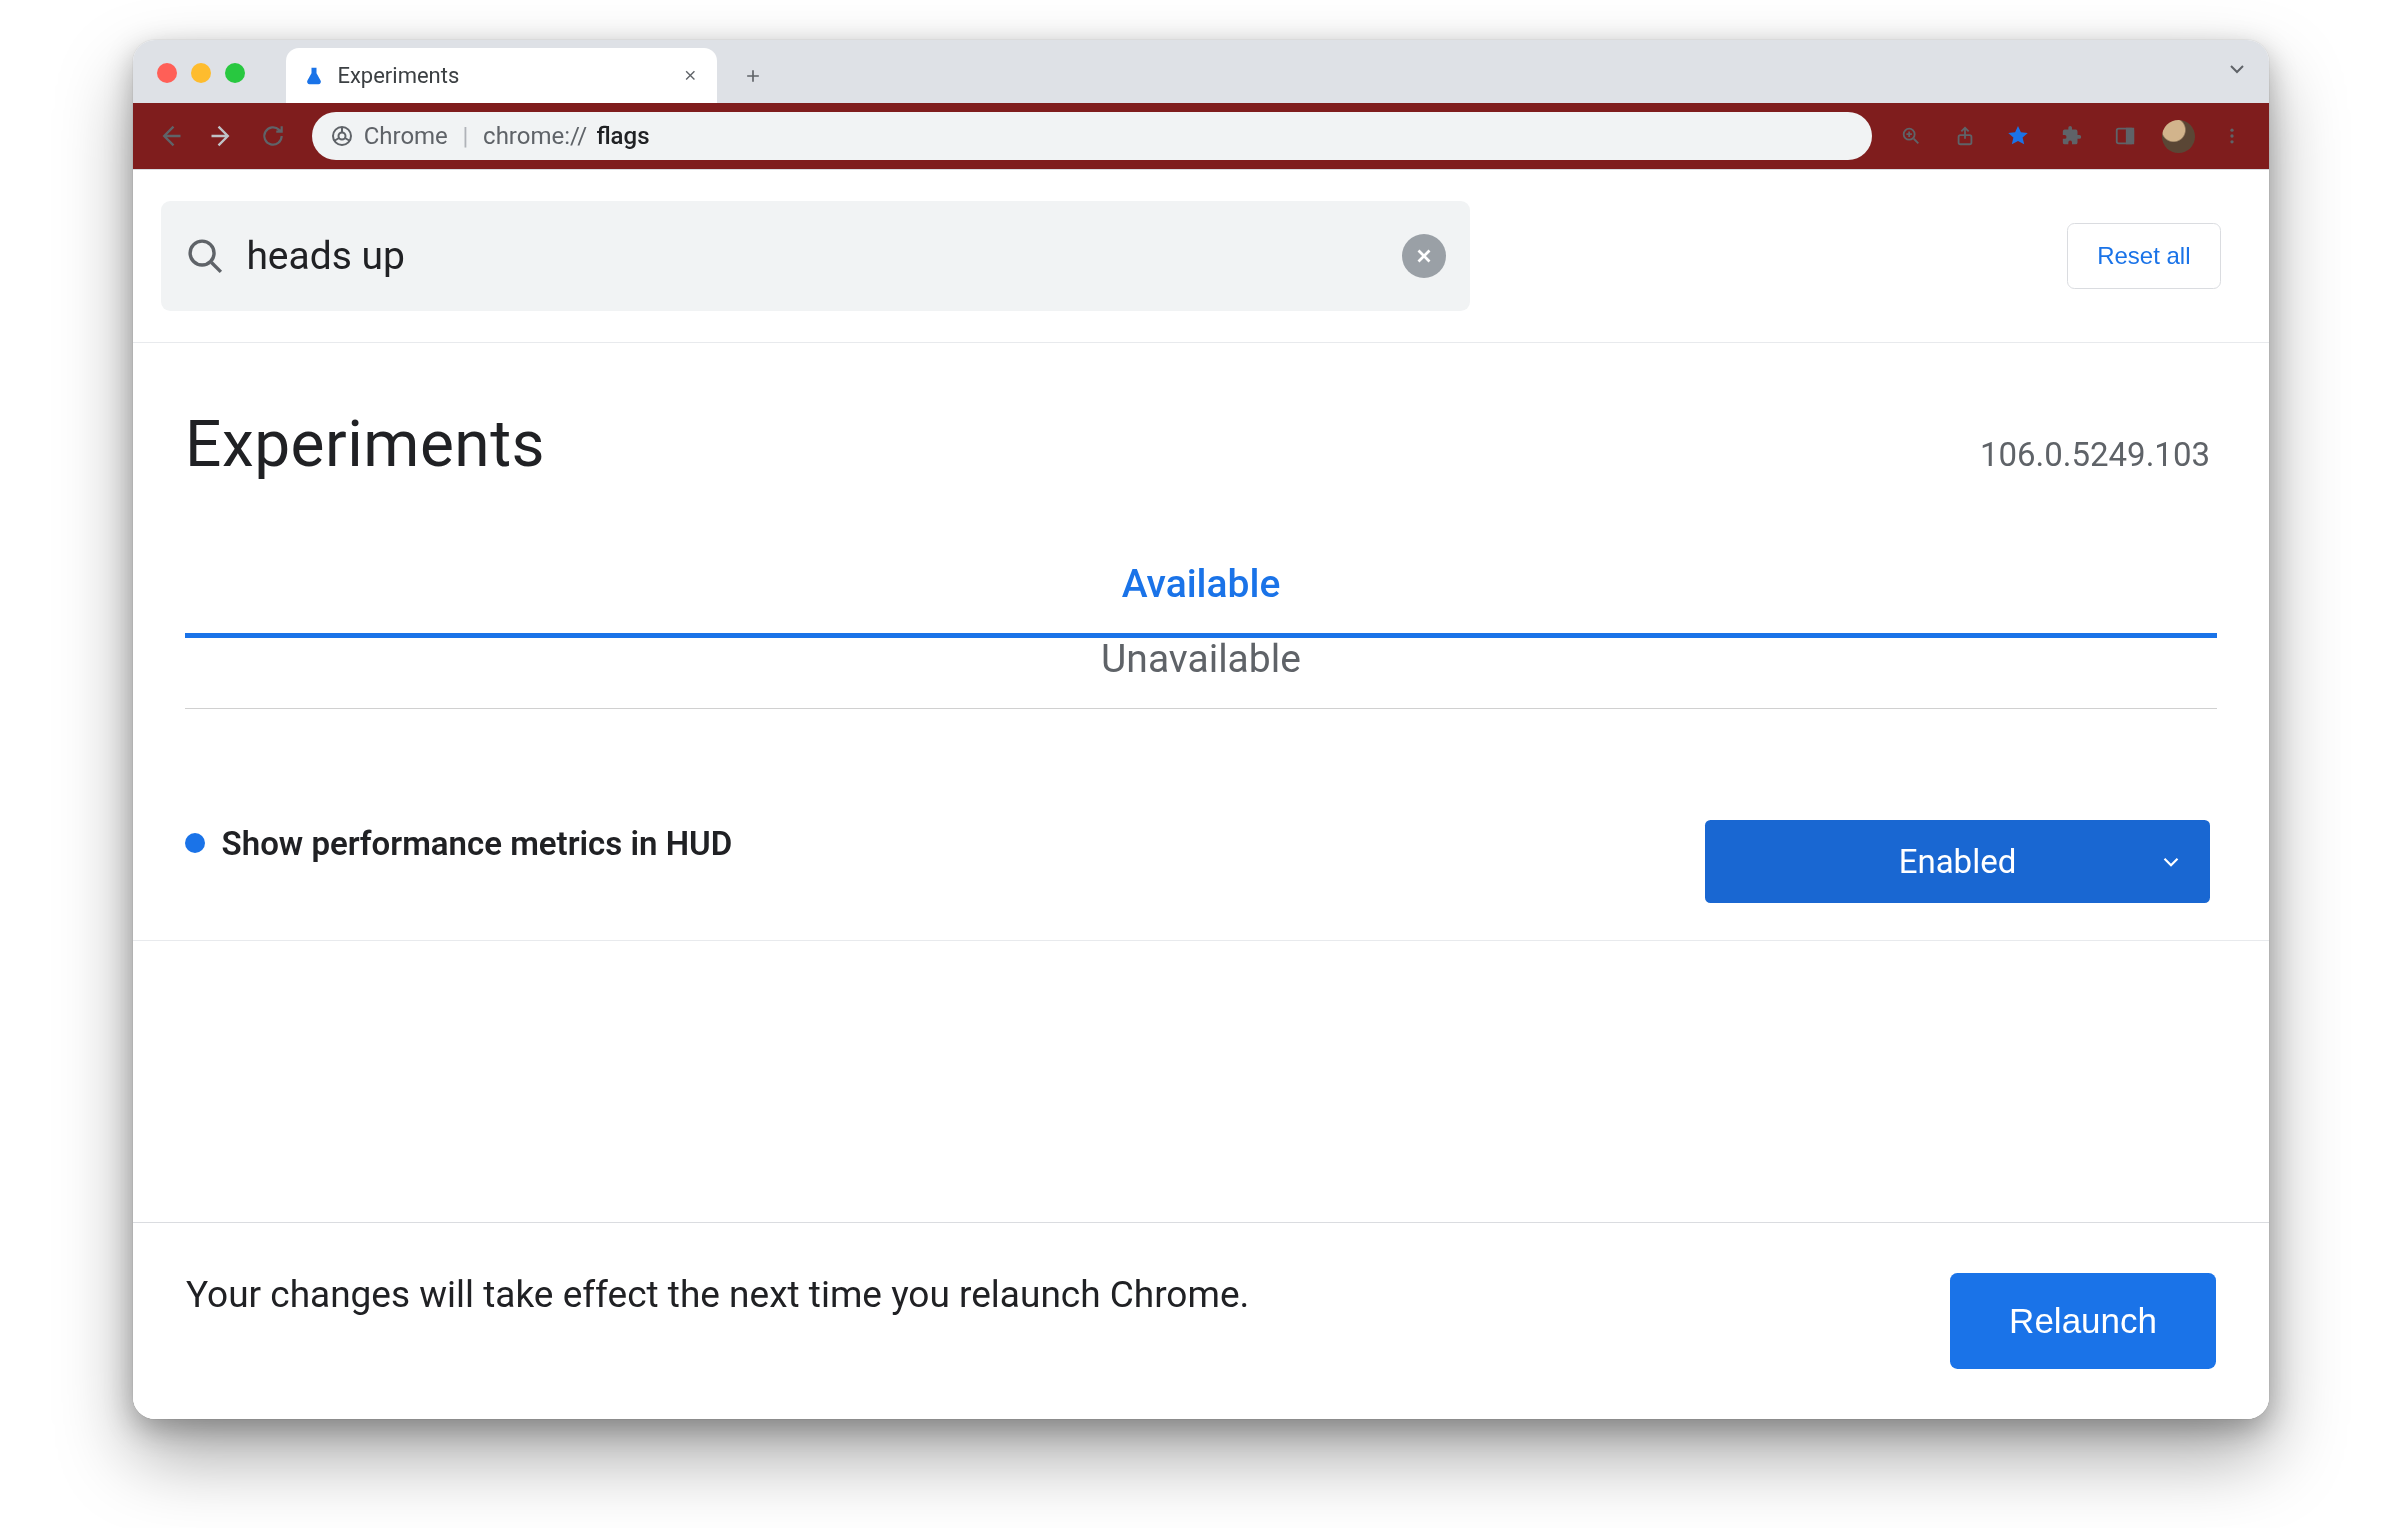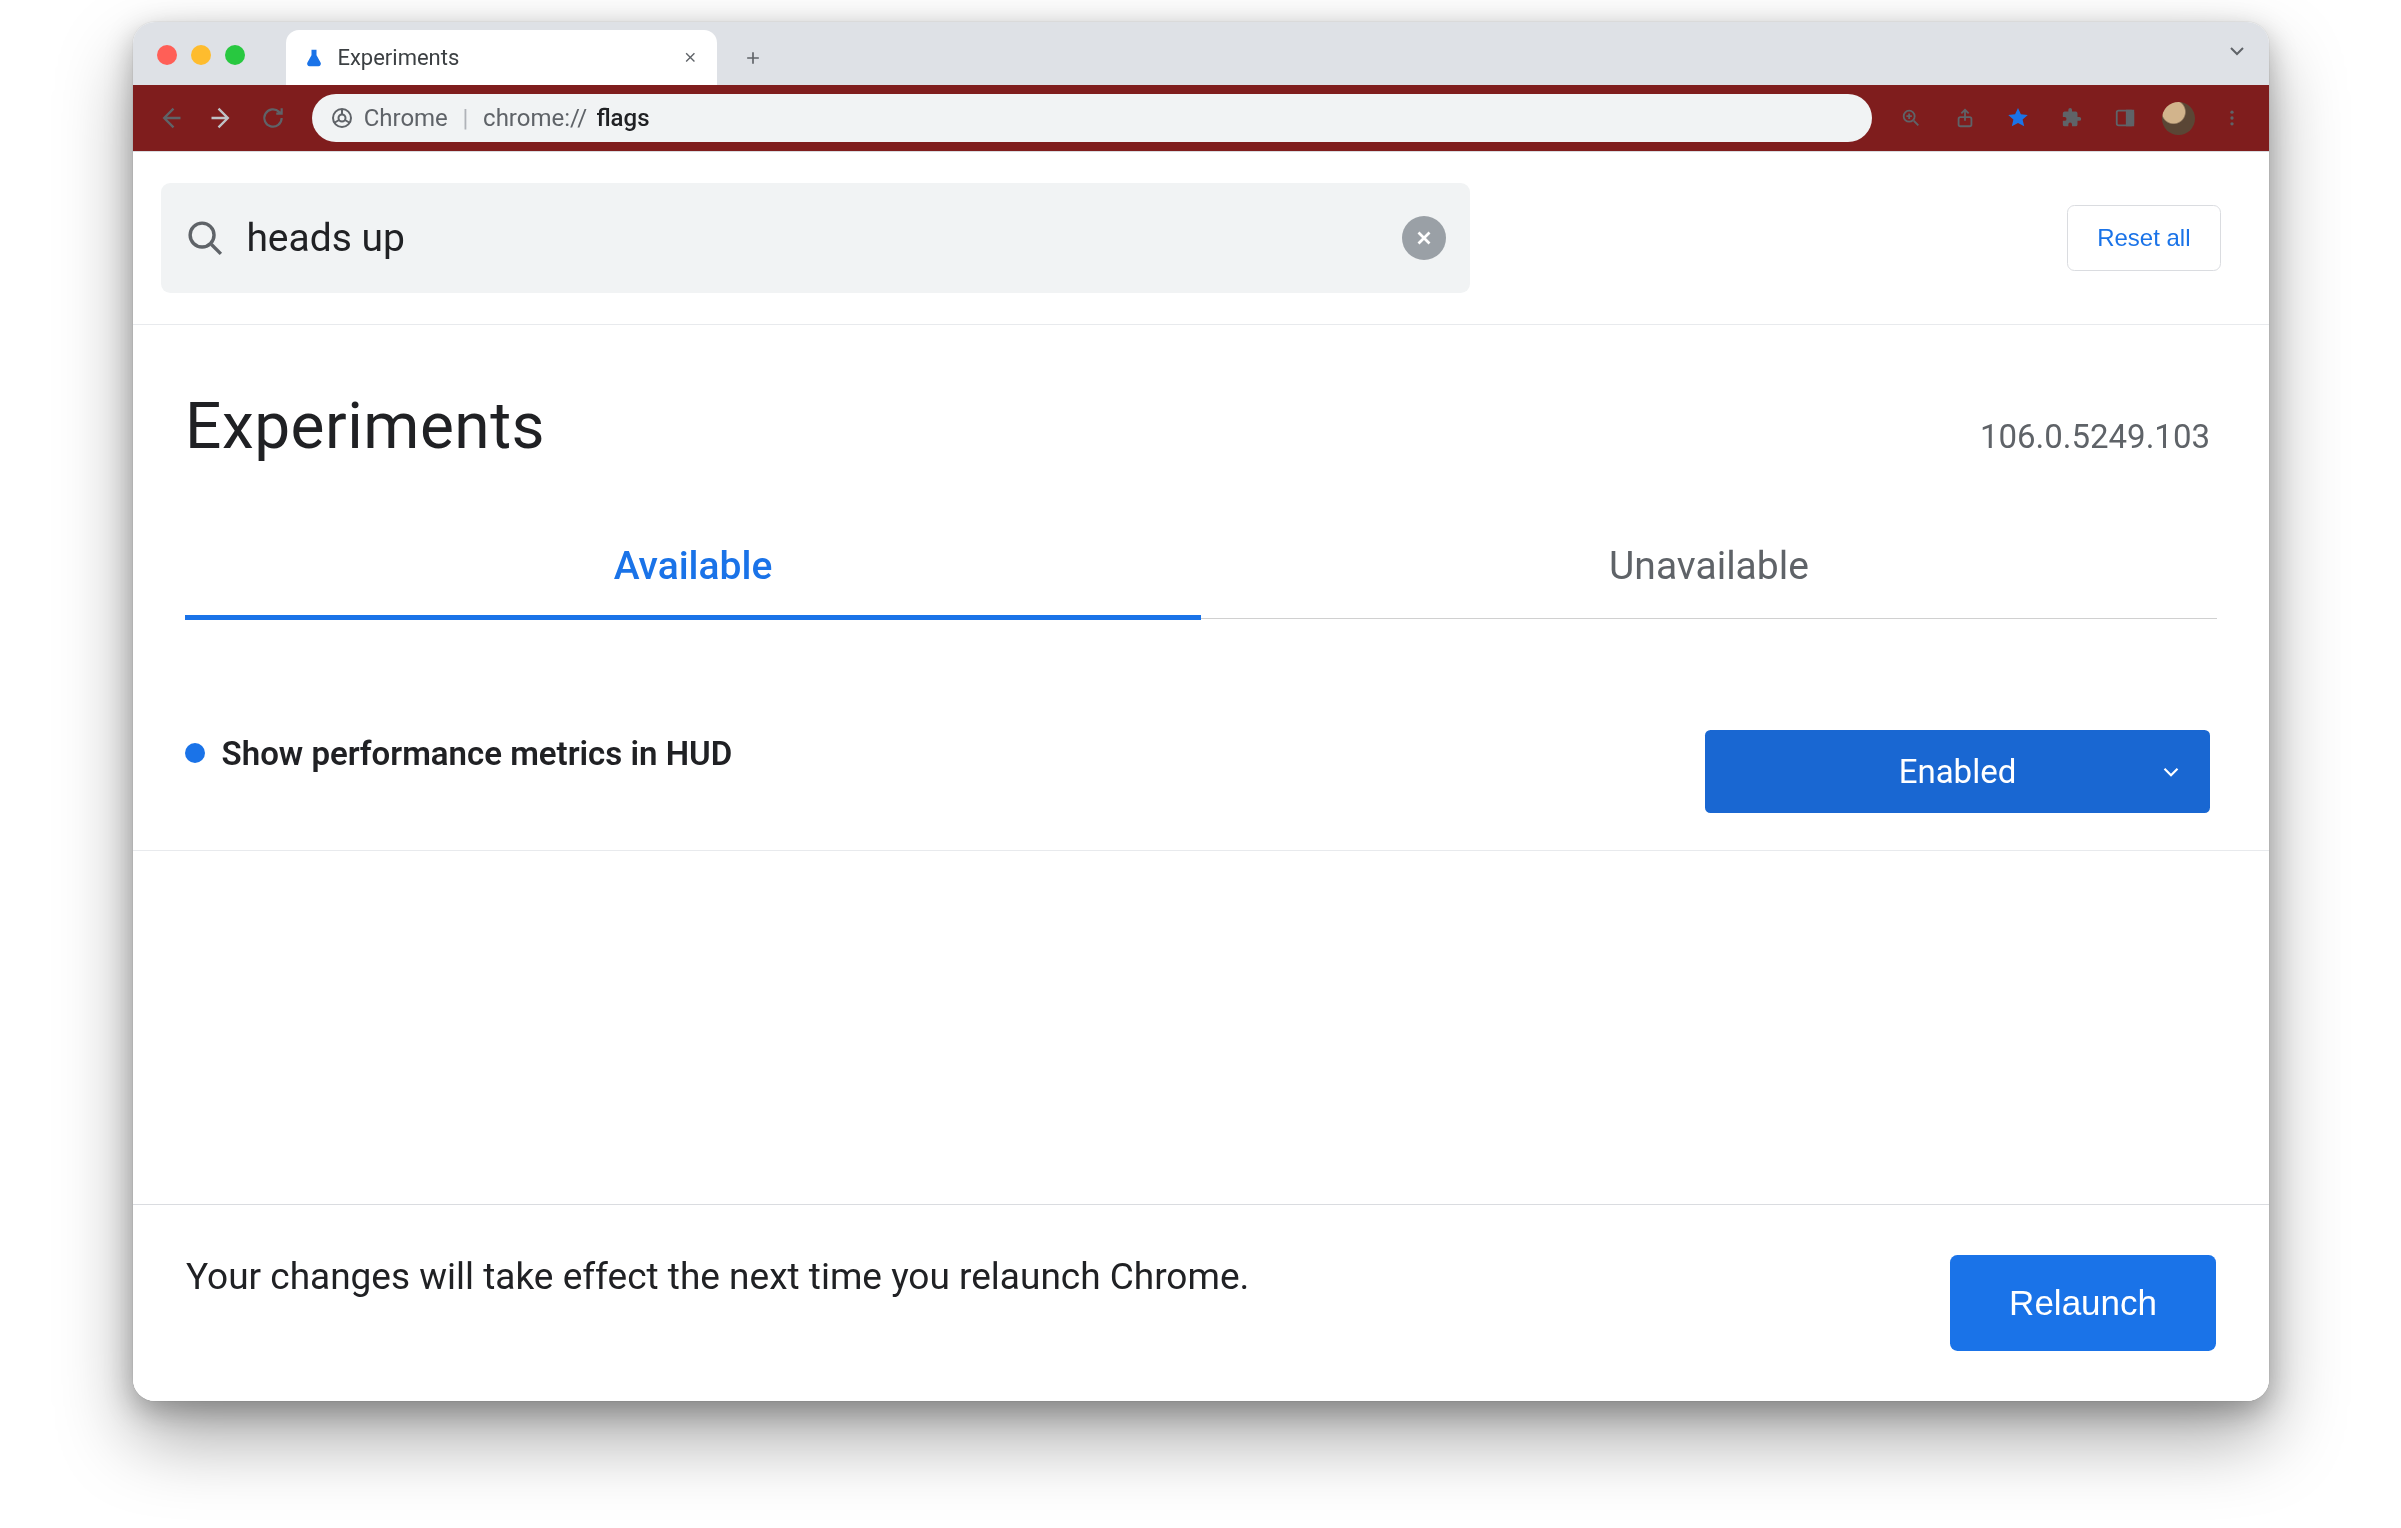--- a/index.html
+++ b/index.html
@@ -38,7 +38,7 @@
   .window{
     position:absolute;
     left:133px;
-    top:22px;
+    top:40px;
     width:2136px;
     height:1379px;
     background:var(--page-bg);

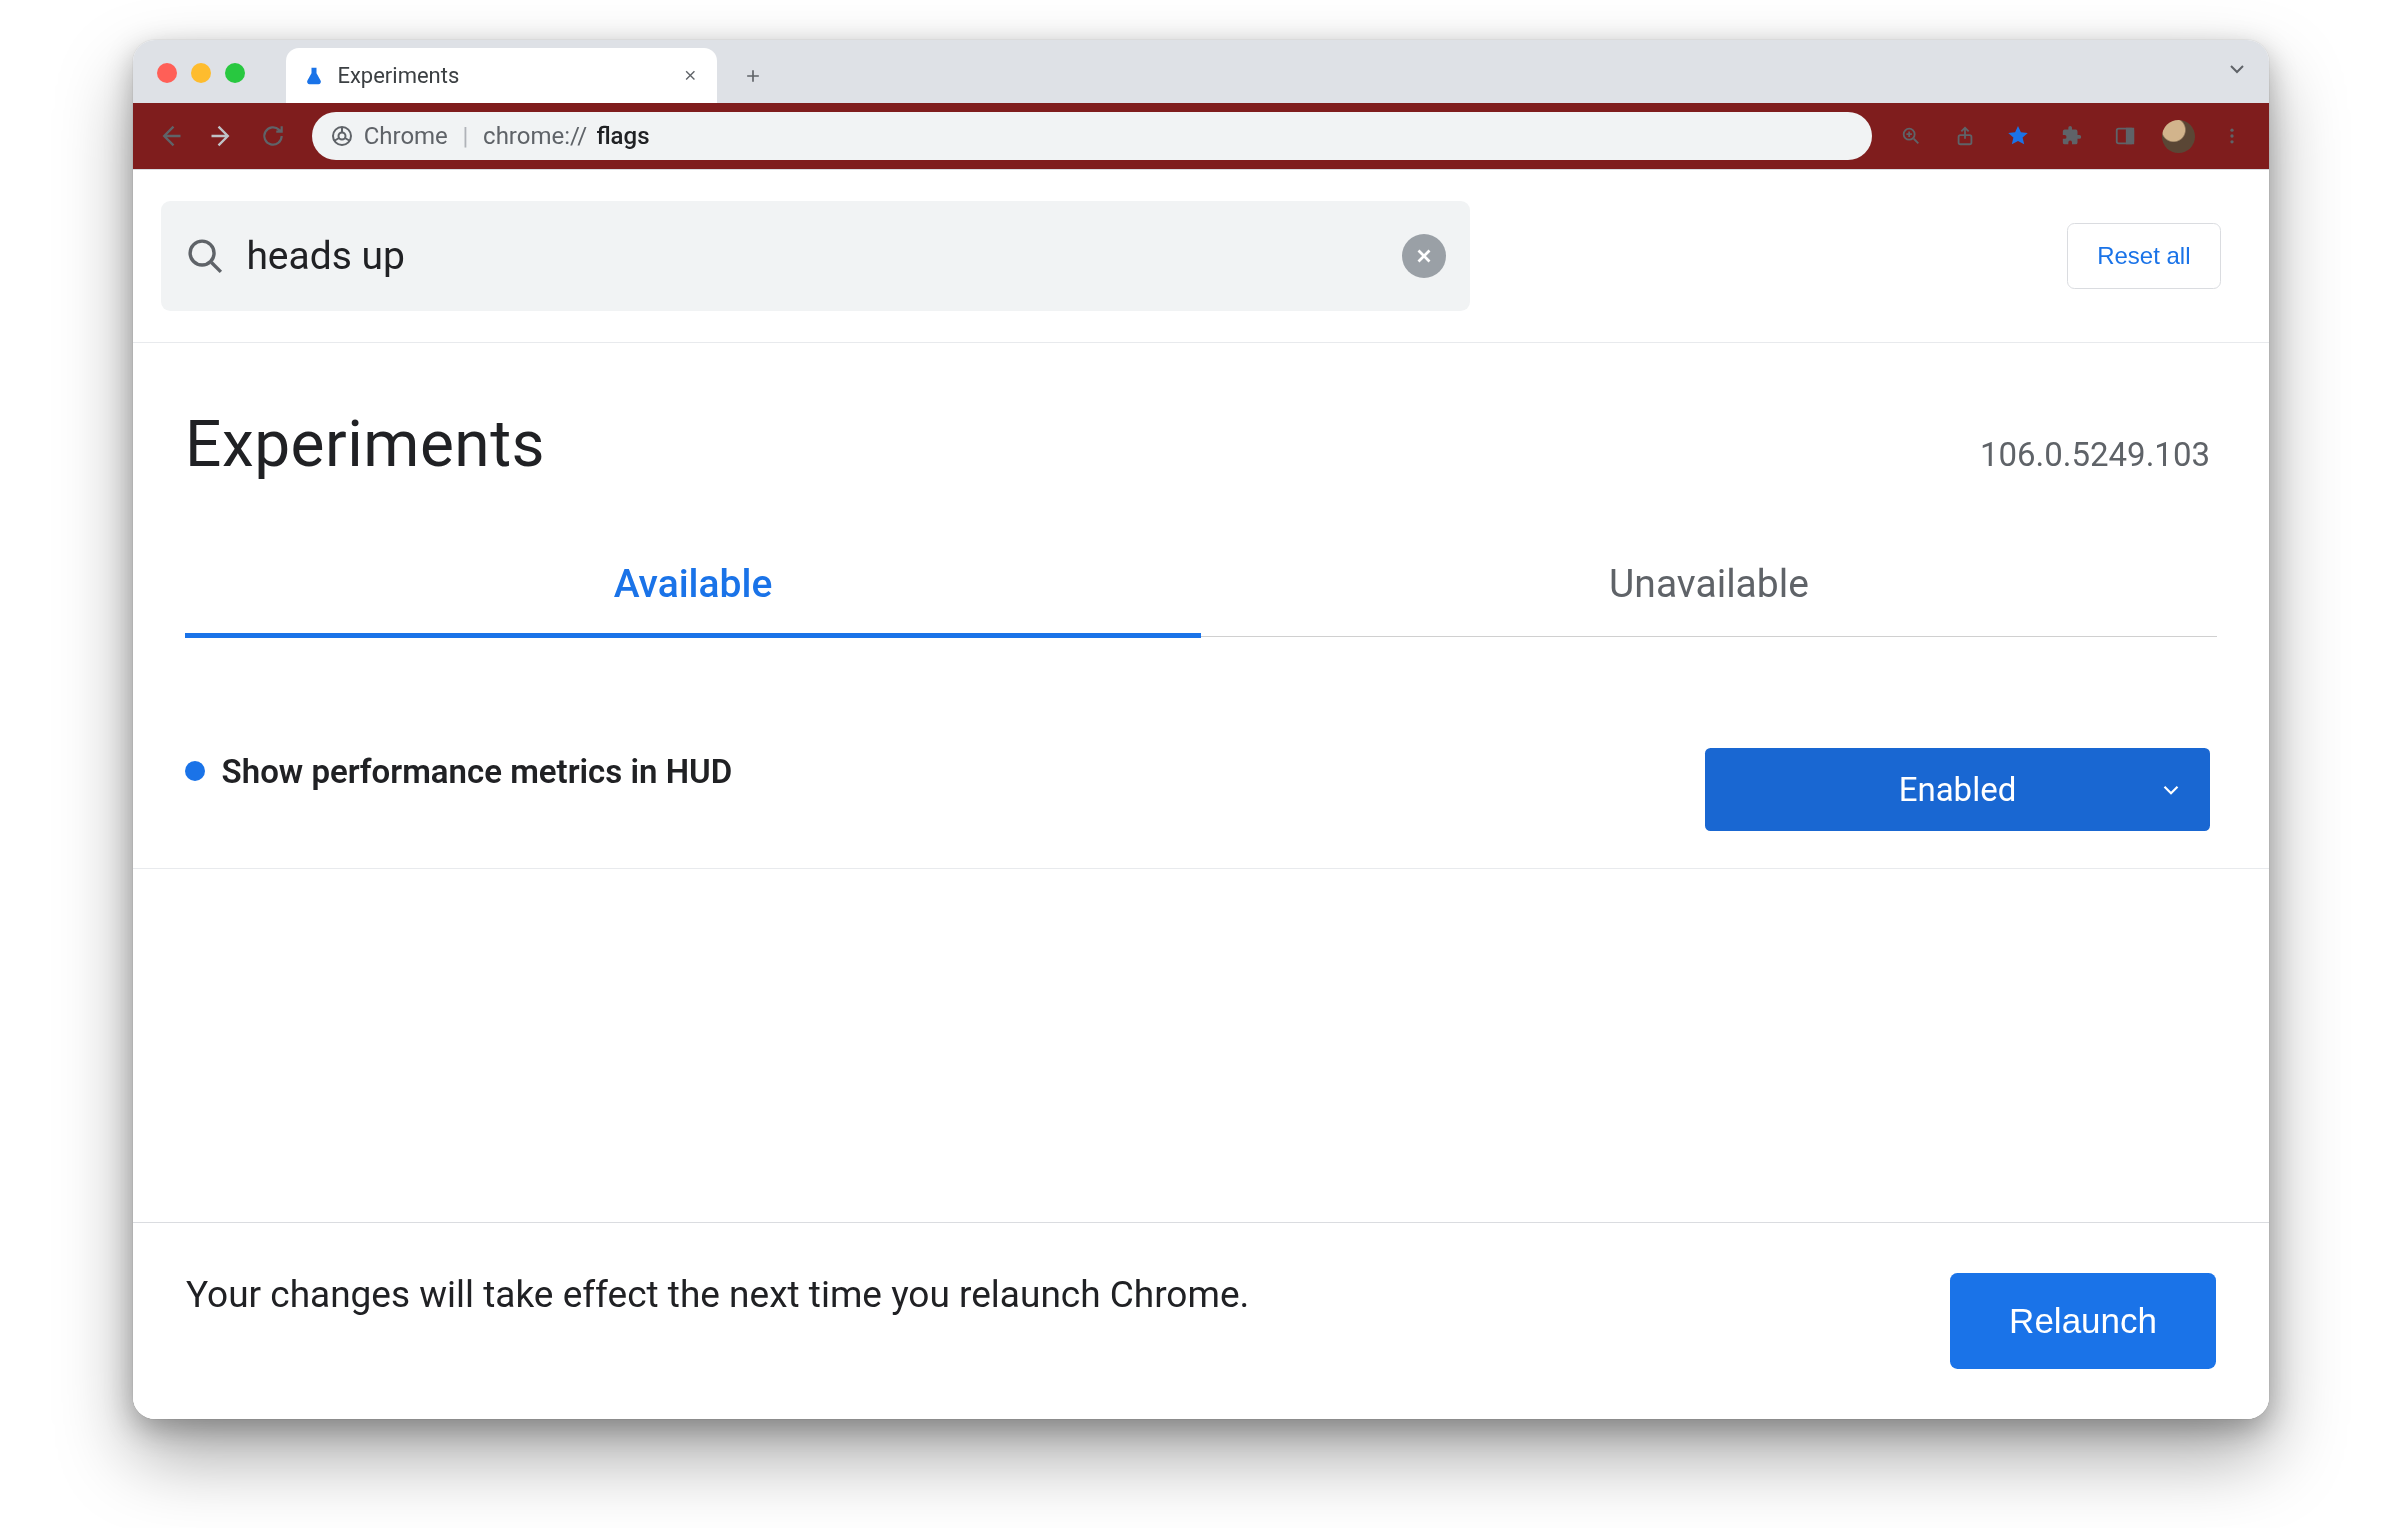--- a/index.html
+++ b/index.html
@@ -133,7 +133,7 @@
   .titlebar h1{margin:0;font-size:64px;font-weight:400;color:var(--heading);letter-spacing:0.5px}
   .version{font-size:33px;color:#5f6368}
   .tabs{
-    display:flex;margin:79px 52px 0 52px;border-bottom:1.8px solid #d0d0d0;
+    display:flex;margin:79px 52px 0 52px;border-bottom:1.8px solid #d0d0d0;flex-direction:column;
   }
   .tabbtn{
     flex:1;text-align:center;font-size:39px;padding-bottom:26px;cursor:pointer;

